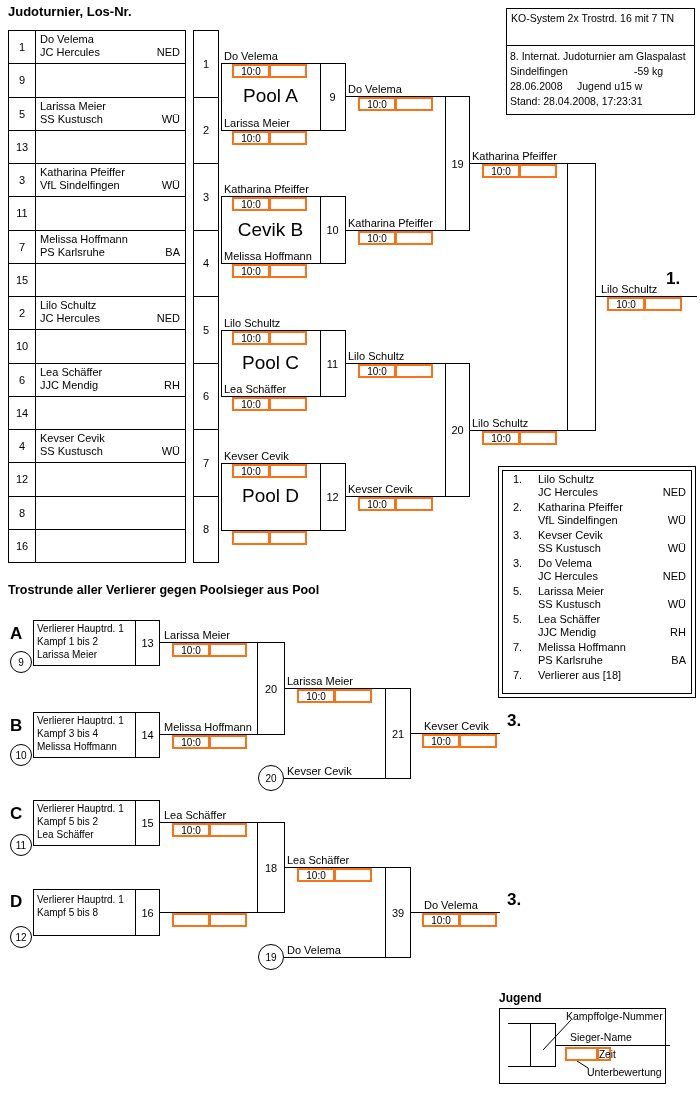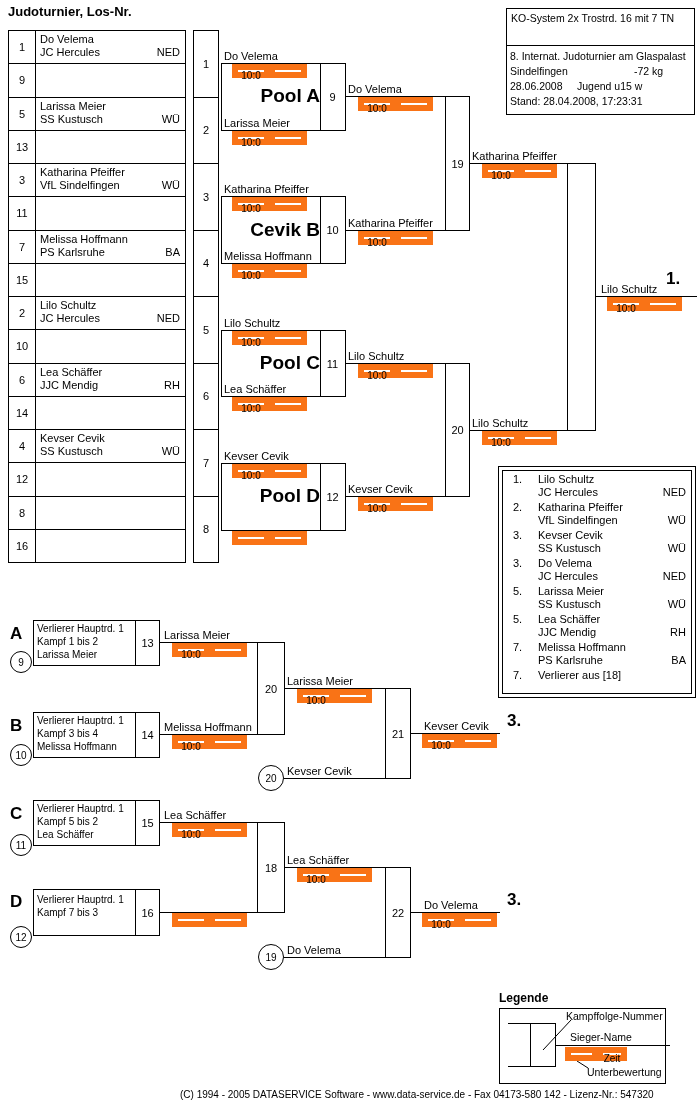--- a/index.html
+++ b/index.html
@@ -17,7 +17,7 @@
   .place{position:absolute;font-weight:bold;font-size:17px;white-space:nowrap}
   .blkletter{position:absolute;font-weight:bold;font-size:17px}
   .sbox{position:absolute;display:flex}
-  .sbox span{display:block;width:38px;height:14px;border:6px solid #f97316;box-sizing:border-box;
+  .sbox span{display:block;width:38px;height:14px;border:2px solid #f97316;box-sizing:border-box;
              font-size:10px;line-height:12px;text-align:center;background:#fff}
   .sbox span+span{margin-left:-1px}
   .circle{position:absolute;border:1px solid #000;border-radius:50%;font-size:10px;

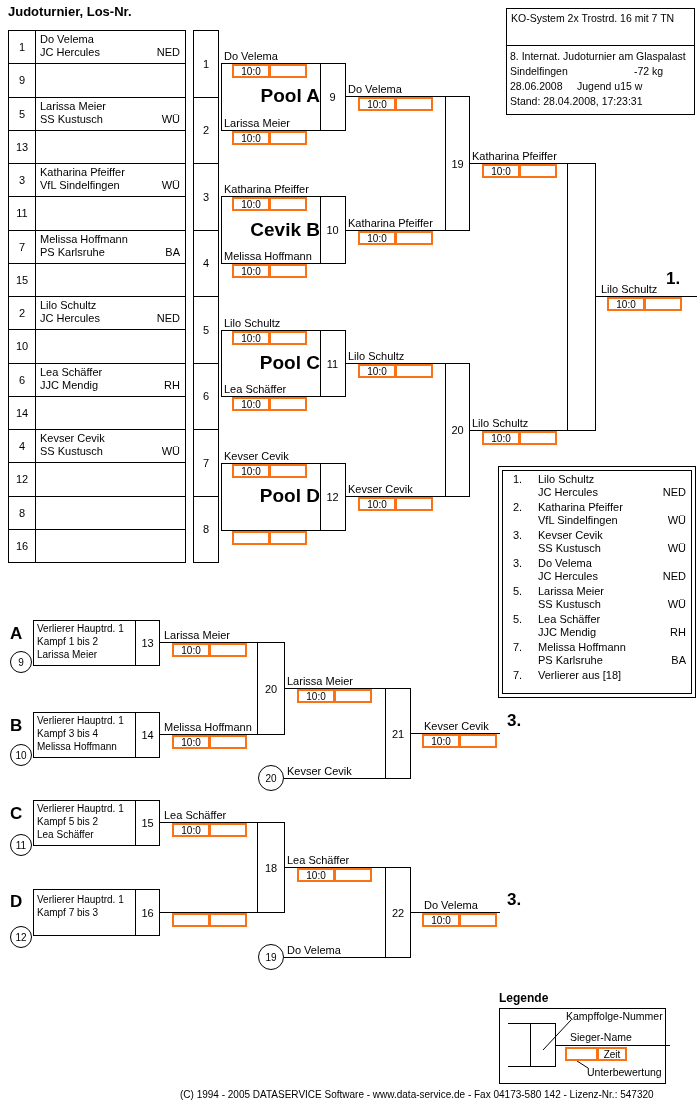--- a/index.html
+++ b/index.html
@@ -56,7 +56,7 @@
   <div class="sm" style="left:511px;top:12px">KO-System 2x Trostrd. 16 mit 7 TN</div>
   <div class="sm" style="left:510px;top:50px">8. Internat. Judoturnier am Glaspalast</div>
   <div class="sm" style="left:510px;top:65px">Sindelfingen</div>
-  <div class="sm" style="left:634px;top:65px">-72 kg</div>
+  <div class="sm" style="left:634px;top:65px">-59 kg</div>
   <div class="sm" style="left:510px;top:80px">28.06.2008</div>
   <div class="sm" style="left:577px;top:80px">Jugend u15 w</div>
   <div class="sm" style="left:510px;top:95px">Stand: 28.04.2008, 17:23:31</div>

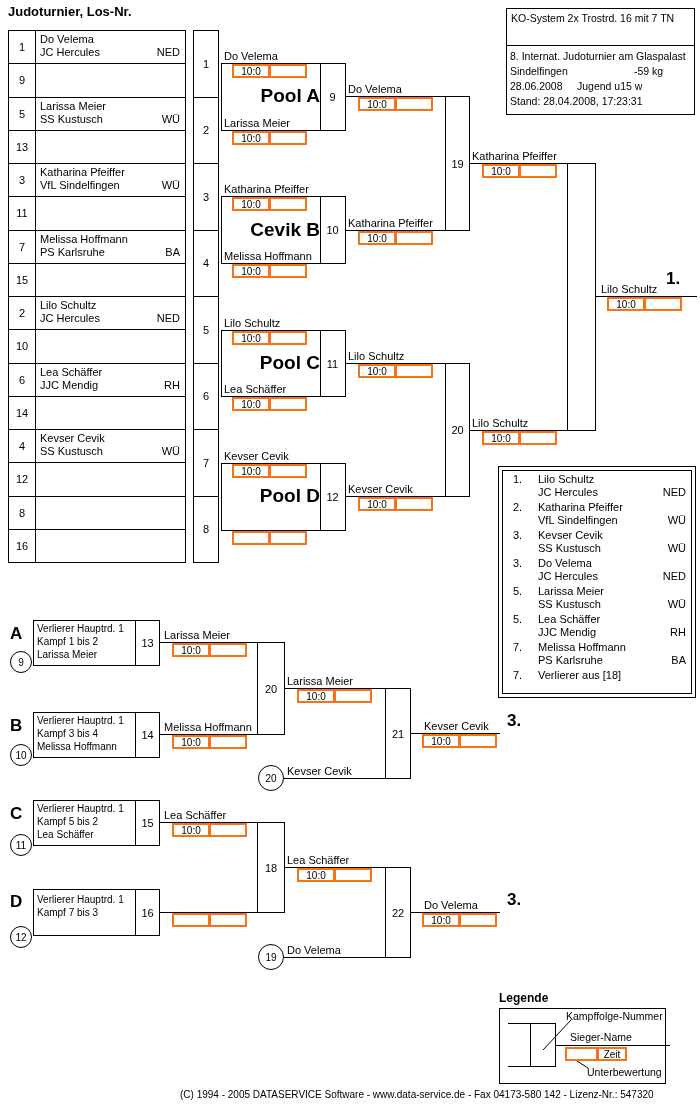--- a/index.html
+++ b/index.html
@@ -12,7 +12,7 @@
   .h1{position:absolute;font-weight:bold;font-size:13px;white-space:nowrap}
   .nm{position:absolute;font-size:11px;line-height:12px;white-space:nowrap}
   .sm{position:absolute;font-size:10.5px;line-height:13px;white-space:nowrap}
-  .plabel{position:absolute;font-weight:bold;font-size:19px;text-align:right;line-height:20px}
+  .plabel{position:absolute;font-weight:normal;font-size:19px;text-align:center;line-height:20px}
   .mnum{position:absolute;font-size:11px;display:flex;align-items:center;justify-content:center;text-align:center}
   .place{position:absolute;font-weight:bold;font-size:17px;white-space:nowrap}
   .blkletter{position:absolute;font-weight:bold;font-size:17px}

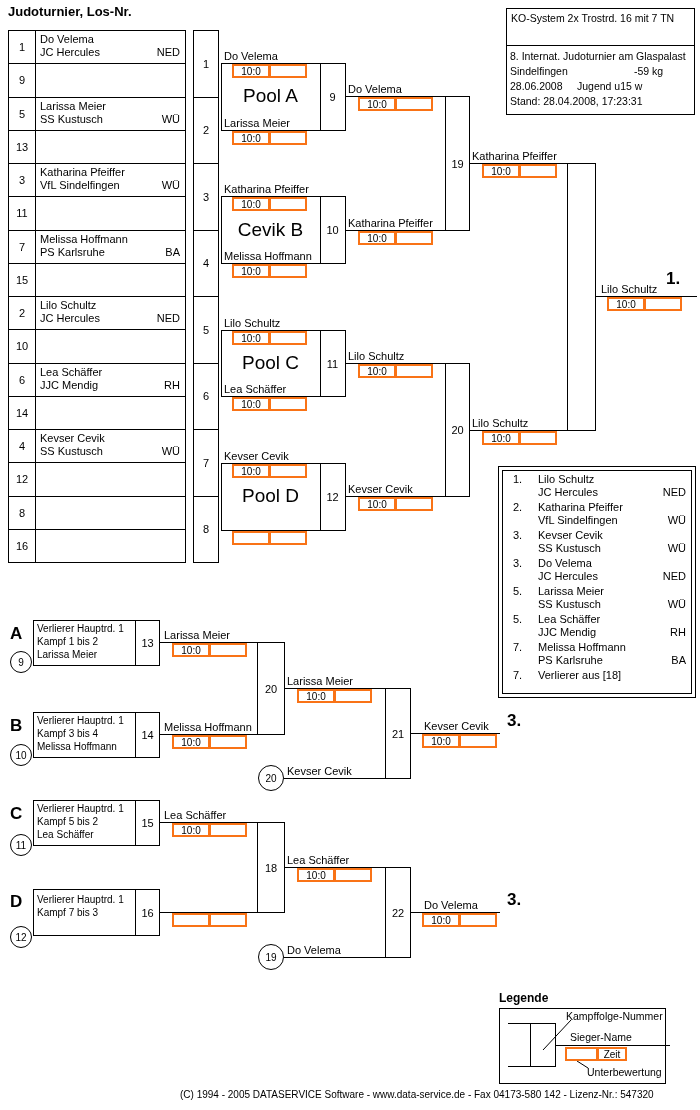--- a/index.html
+++ b/index.html
@@ -341,6 +341,7 @@
   <div class="resrank" style="left:513px;top:669px">7.</div>
   <div class="resname" style="left:538px;top:669px">Verlierer aus [18]</div>
 
+  <div class="h1" style="left:8px;top:583px;font-size:12.5px">Trostrunde aller Verlierer gegen Poolsieger aus Pool</div>
 
   <div class="blkletter" style="left:10px;top:624px">A</div>
   <div class="rect" style="left:33px;top:620px;width:127px;height:46px"></div>

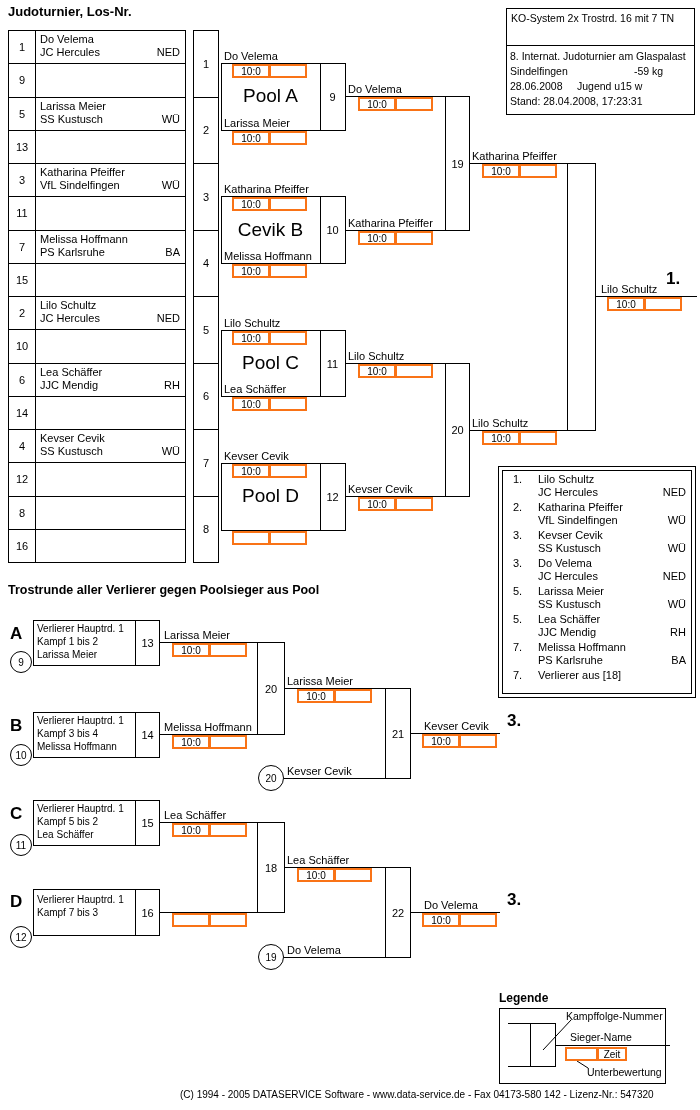--- a/index.html
+++ b/index.html
@@ -423,7 +423,7 @@
   <div class="mnum" style="left:135px;top:889px;width:25px;height:47px">16</div>
   <div class="blktext" style="left:37px;top:893px">
     <div>Verlierer Hauptrd. 1</div>
-    <div>Kampf 7 bis 3</div>
+    <div>Kampf 5 bis 8</div>
   </div>
   <div class="circle" style="left:10px;top:926px;width:22px;height:22px">12</div>
   <div class="hline" style="left:160px;top:912px;width:124px"></div>

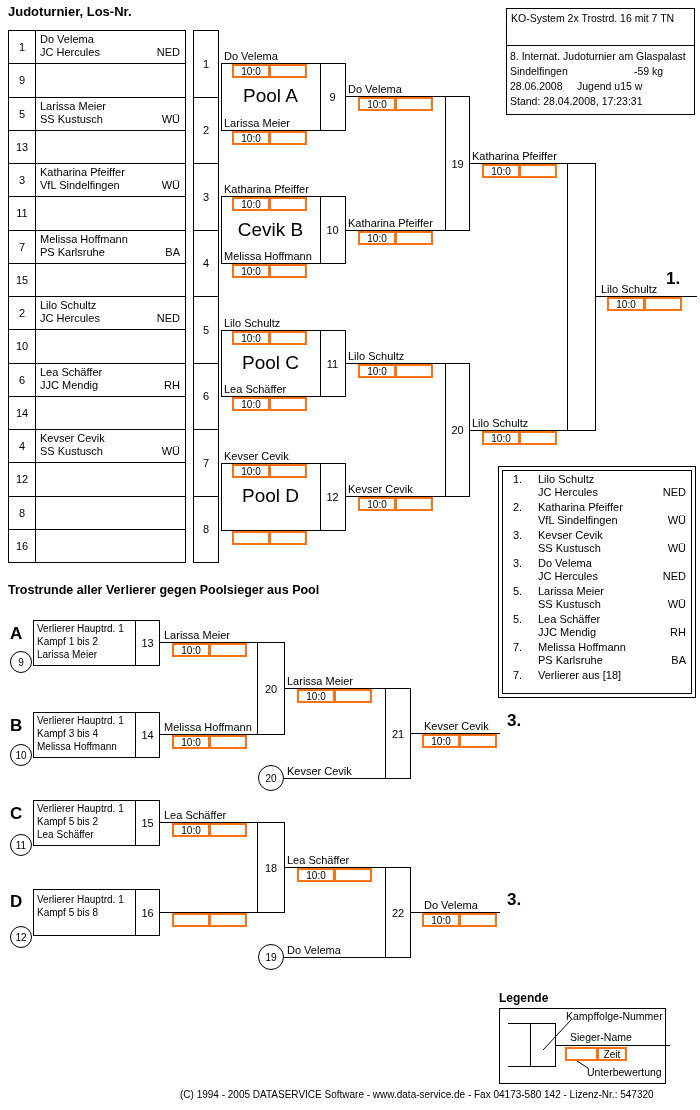--- a/index.html
+++ b/index.html
@@ -446,7 +446,7 @@
   <div class="nm" style="left:287px;top:944px">Do Velema</div>
 
   <div class="rect" style="left:385px;top:867px;width:26px;height:91px"></div>
-  <div class="mnum" style="left:385px;top:867px;width:26px;height:91px">22</div>
+  <div class="mnum" style="left:385px;top:867px;width:26px;height:91px">39</div>
   <div class="hline" style="left:410px;top:912px;width:90px"></div>
   <div class="nm" style="left:424px;top:899px">Do Velema</div>
   <div class="sbox" style="left:422px;top:913px">

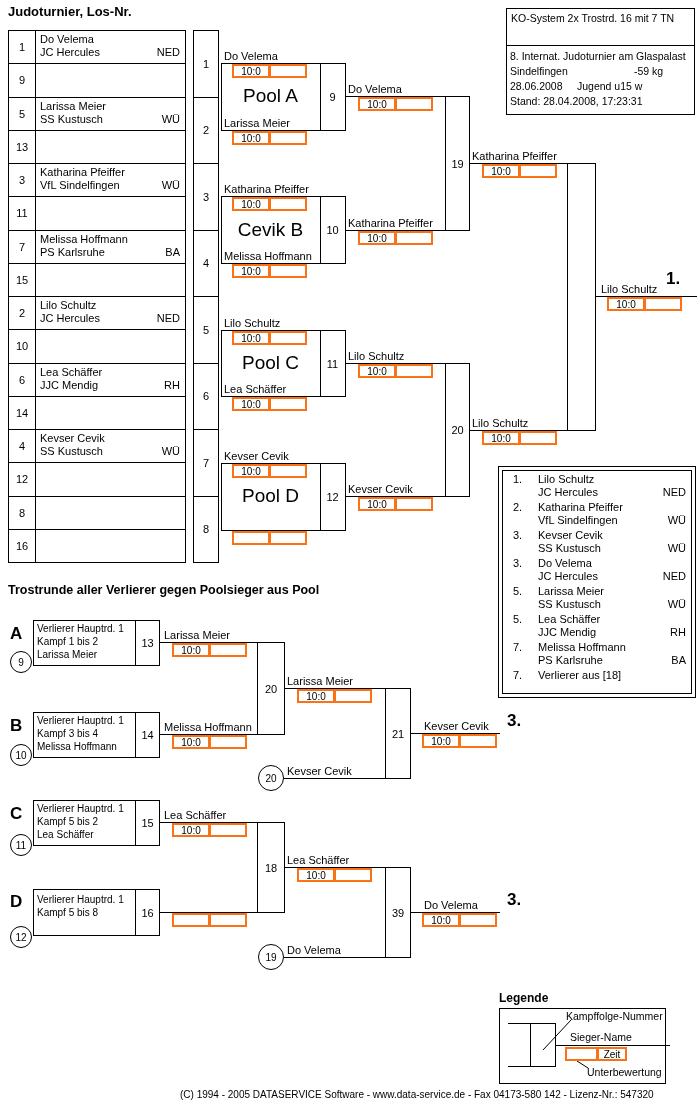--- a/index.html
+++ b/index.html
@@ -455,7 +455,7 @@
     </div>
   <div class="place" style="left:507px;top:890px">3.</div>
 
-  <div class="h1" style="left:499px;top:991px;font-size:12px">Legende</div>
+  <div class="h1" style="left:499px;top:991px;font-size:12px">Jugend</div>
   <div class="rect" style="left:499px;top:1008px;width:167px;height:76px"></div>
   <div class="hline" style="left:508px;top:1023px;width:22px"></div>
   <div class="hline" style="left:508px;top:1066px;width:22px"></div>

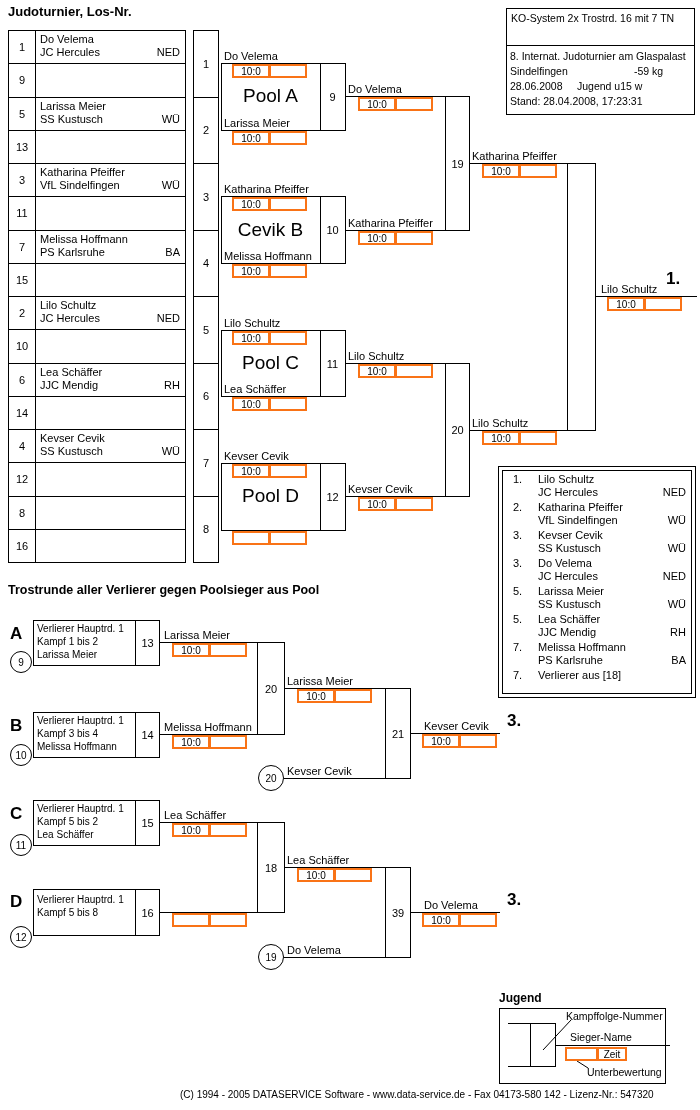--- a/index.html
+++ b/index.html
@@ -469,7 +469,7 @@
   <div class="sm" style="left:570px;top:1031px;font-size:10.5px">Sieger-Name</div>
   <div class="sbox" style="left:565px;top:1047px">
       <span style="width:33px"></span>
-      <span style="width:30px">Zeit</span>
+      <span style="width:14px">Zeit</span>
     </div>
   <div class="sm" style="left:587px;top:1066px;font-size:10.5px">Unterbewertung</div>
 

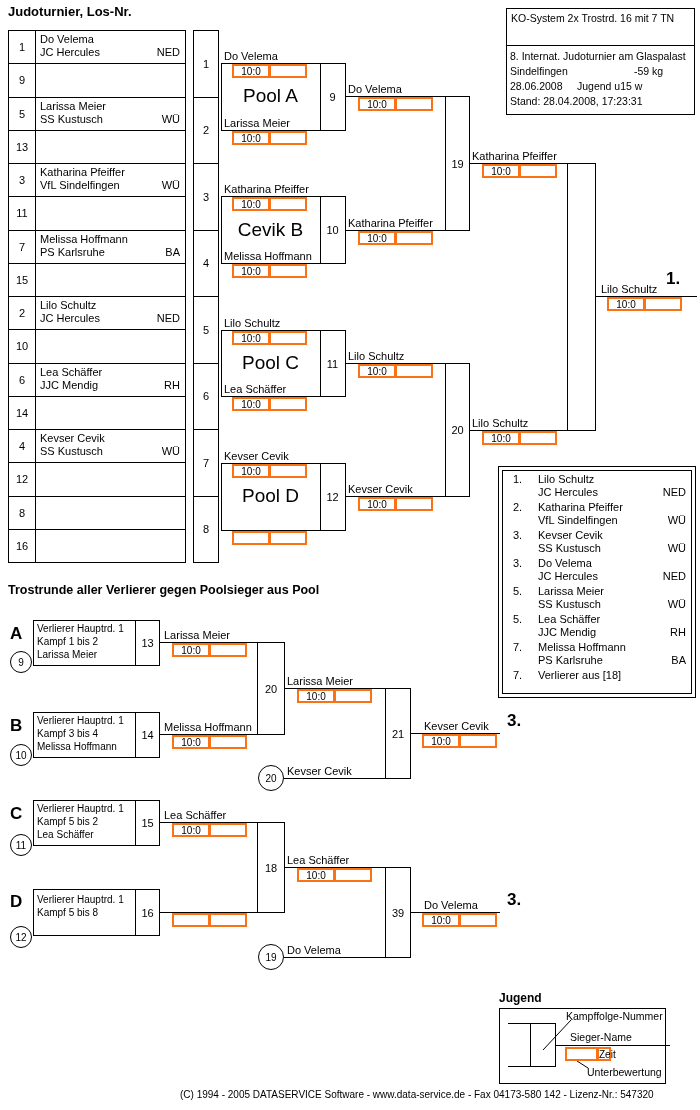--- a/index.html
+++ b/index.html
@@ -473,7 +473,6 @@
     </div>
   <div class="sm" style="left:587px;top:1066px;font-size:10.5px">Unterbewertung</div>
 
-  <div class="footer" style="left:180px;top:1089px">(C) 1994 - 2005 DATASERVICE Software - www.data-service.de - Fax 04173-580 142 - Lizenz-Nr.: 547320</div>
 
 </div>
 

